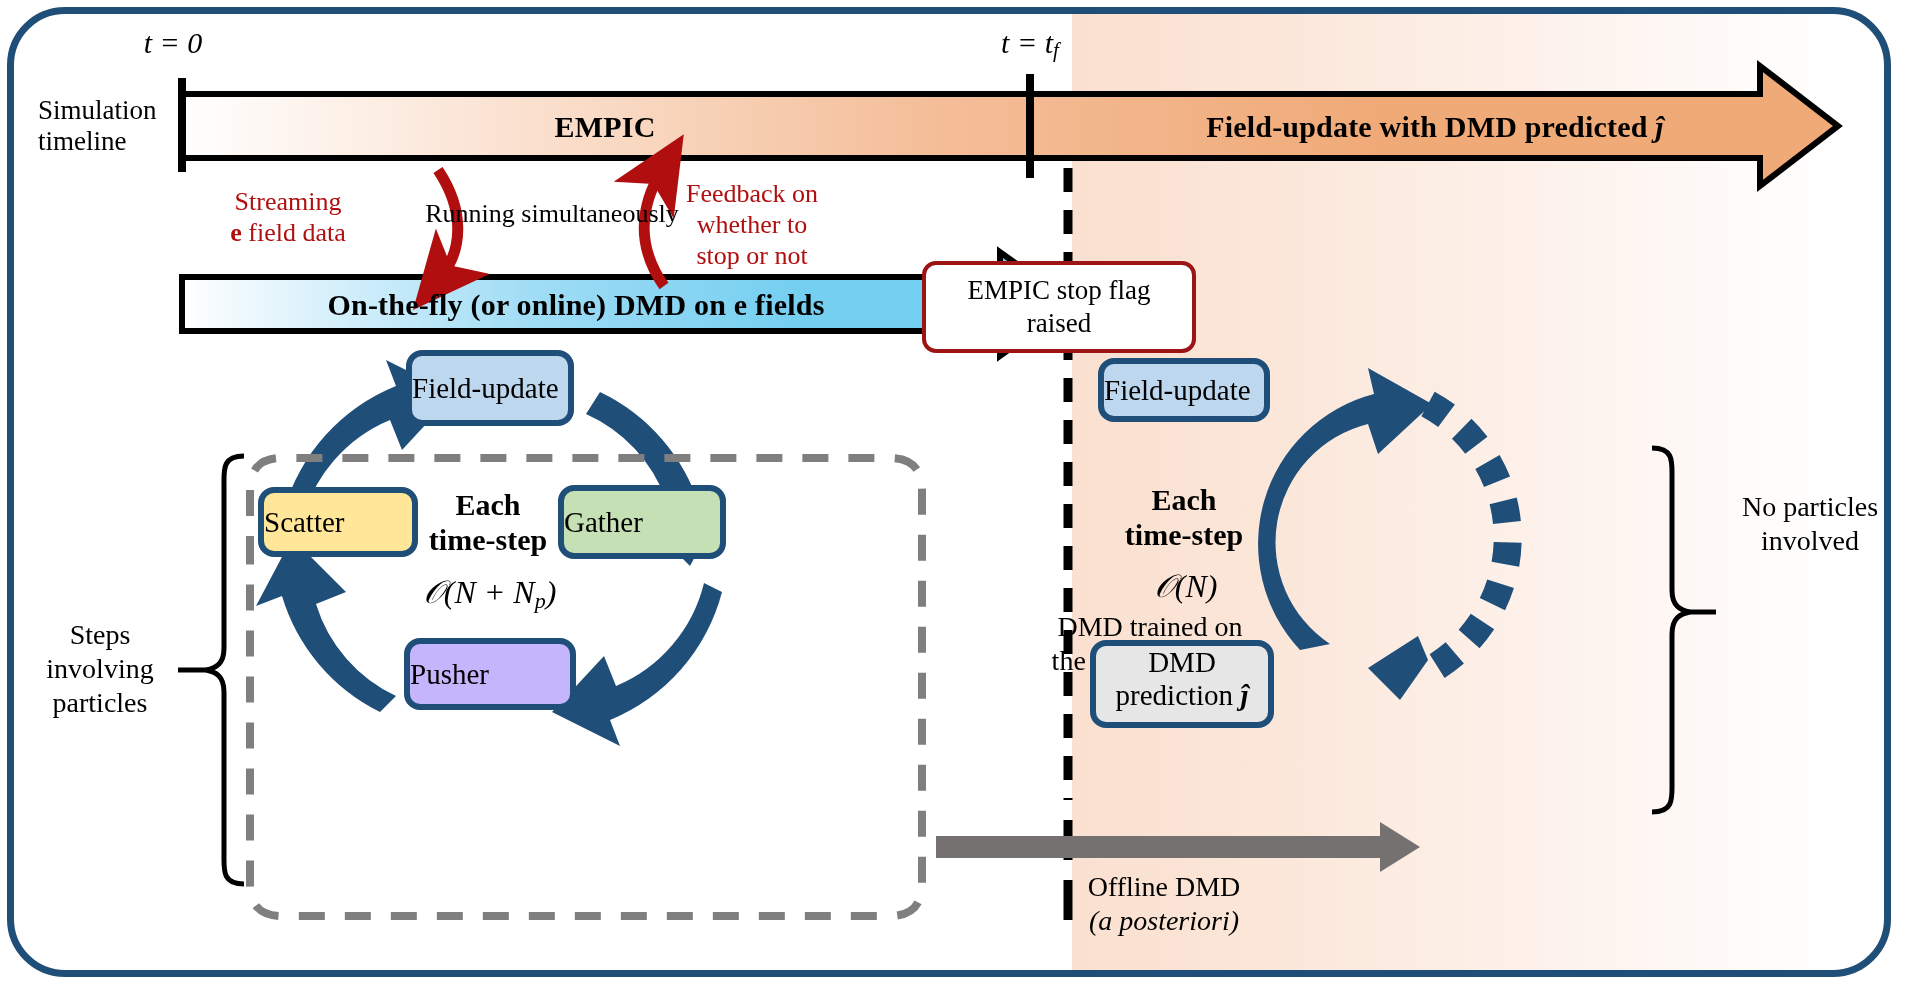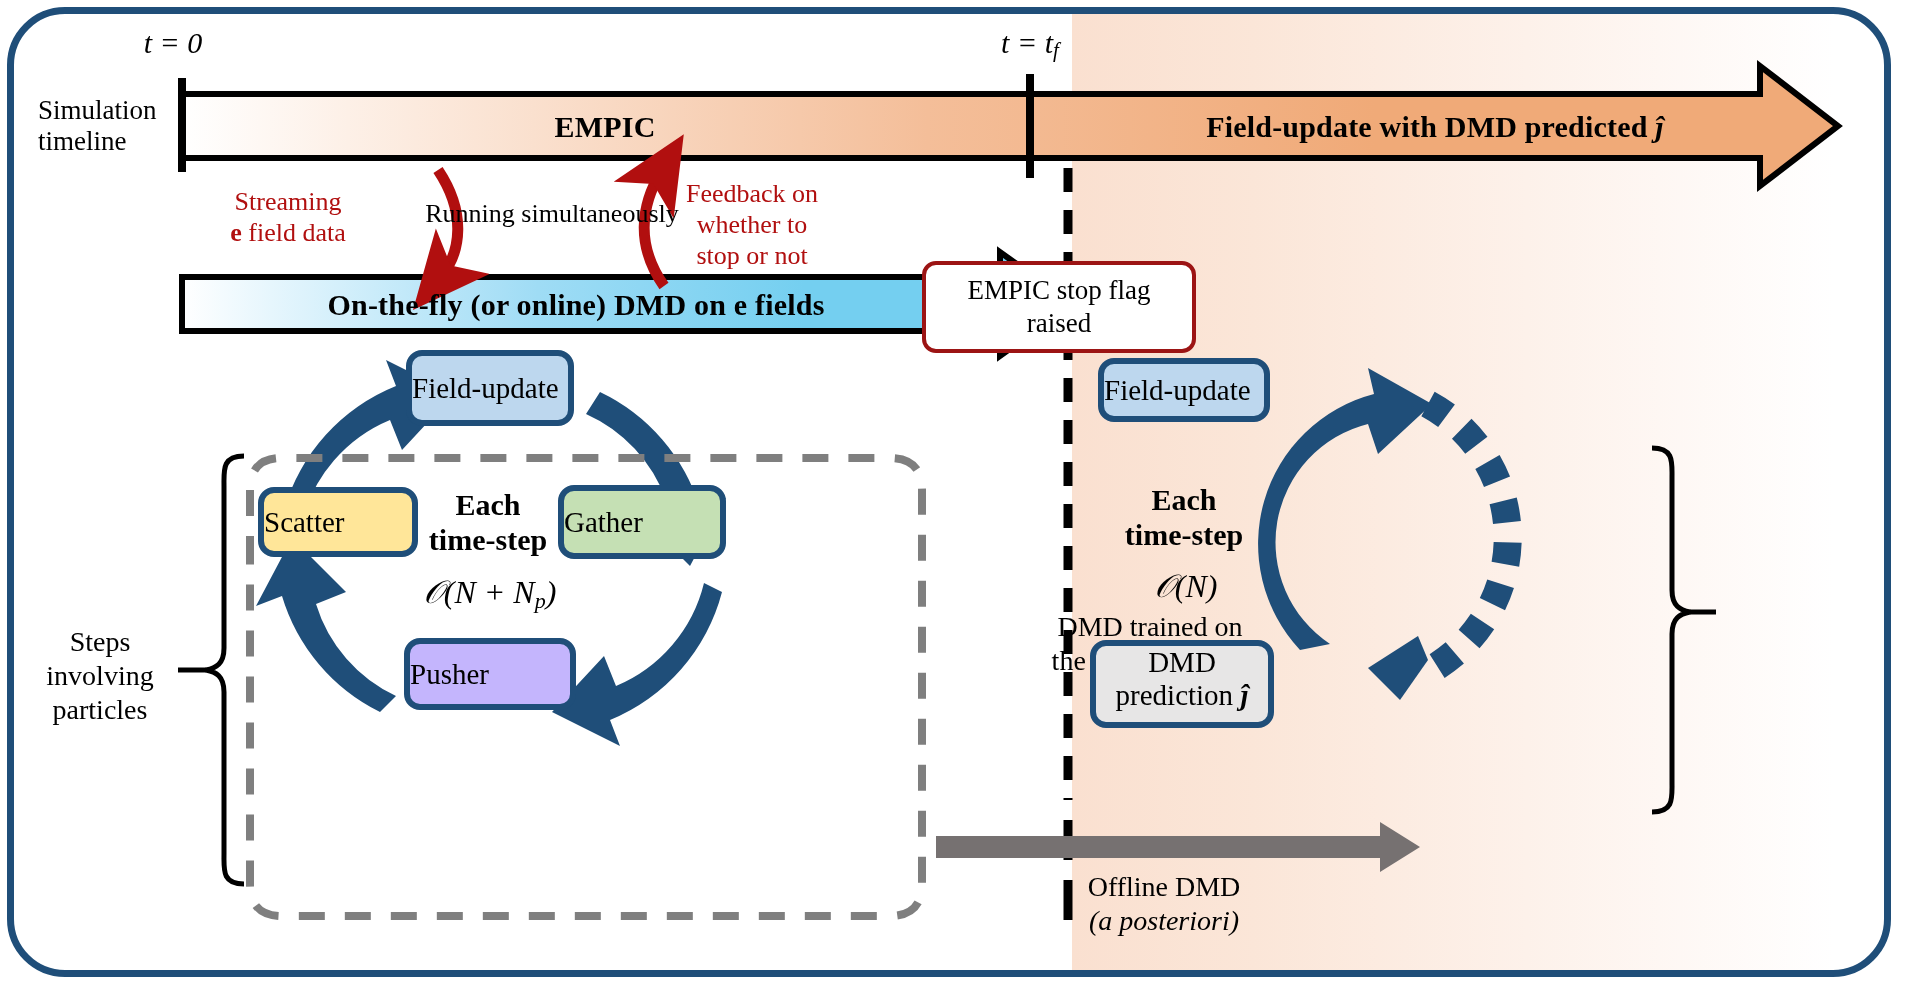--- a/index.html
+++ b/index.html
@@ -232,6 +232,10 @@
 
   <div class="txt ord ctr" style="left:1186px;top:568px;">𝒪(N)</div>
 
+  <div class="txt brace-lbl ctr" style="left:1810px;top:490px;">
+    <div>No particles</div>
+    <div>involved</div>
+  </div>
 
   <div class="txt brace-lbl ctr" style="left:1150px;top:610px;">
     <div>DMD trained on</div>

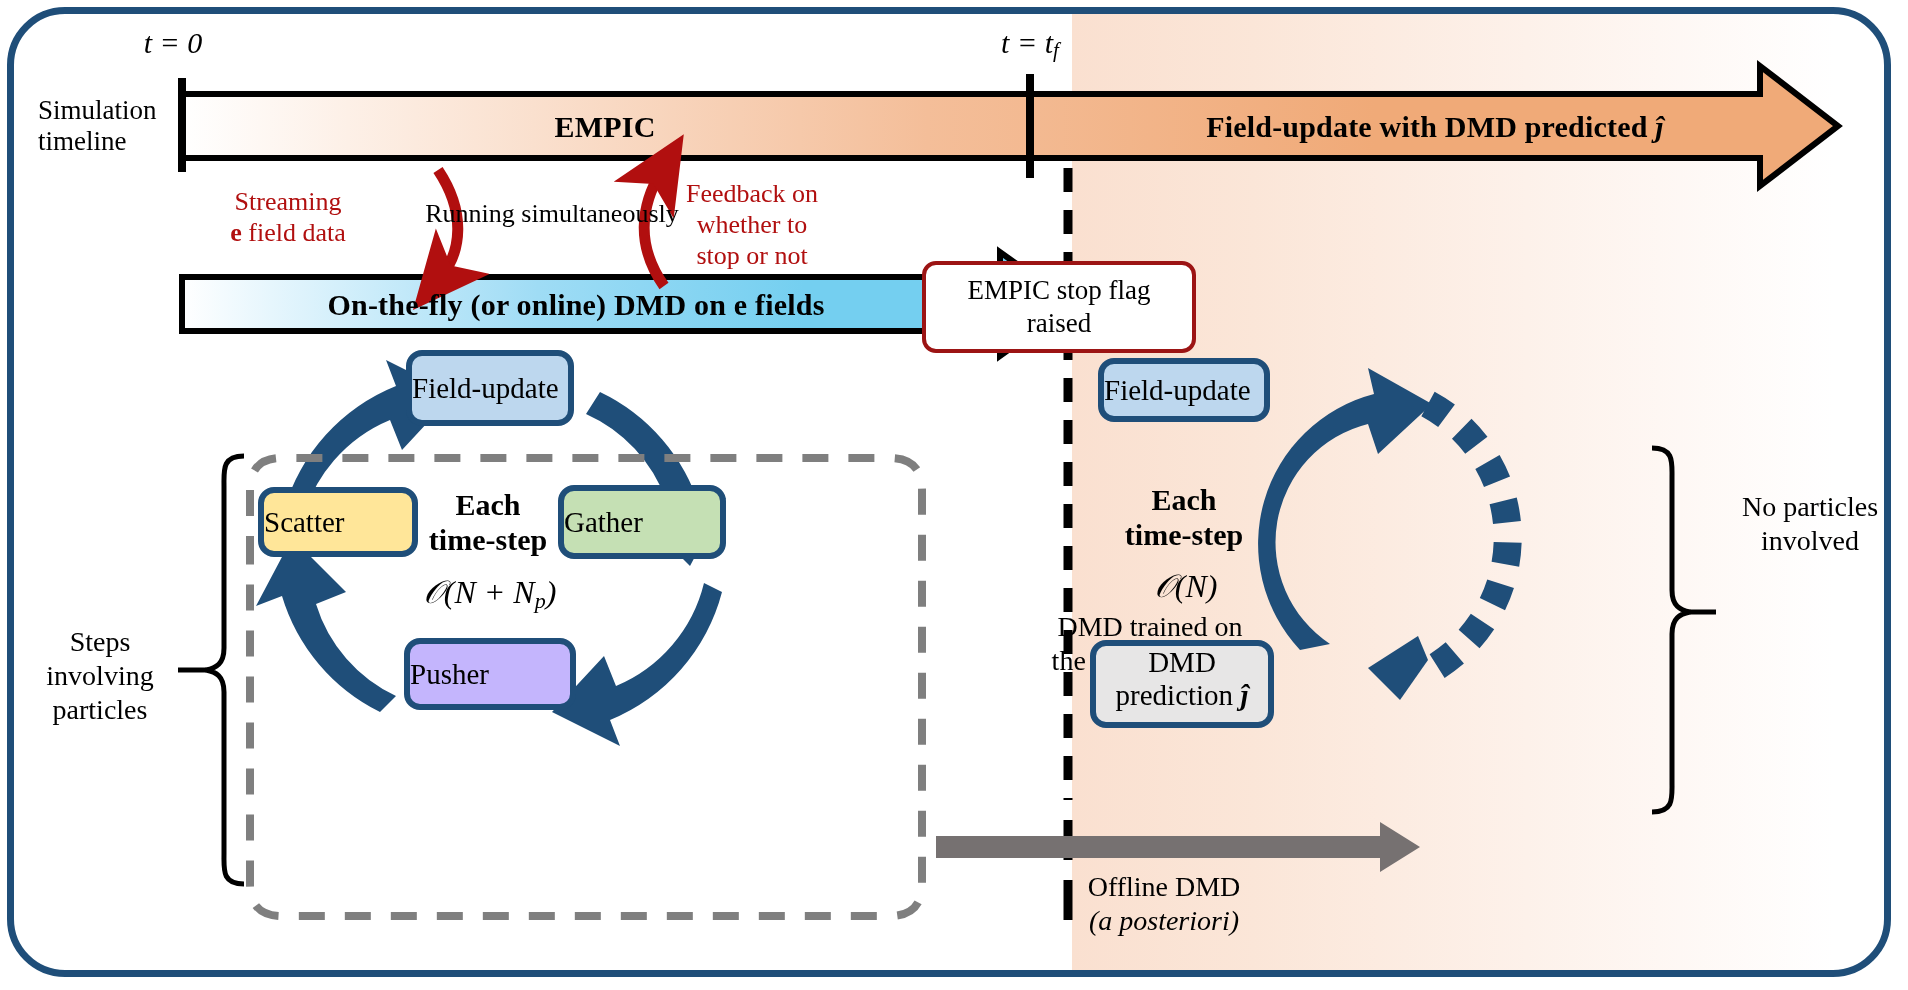--- a/index.html
+++ b/index.html
@@ -208,7 +208,7 @@
     <span>𝒪(N + N</span><span style="font-size:22px;font-style:italic;vertical-align:-5px">p</span><span>)</span>
   </div>
 
-  <div class="txt brace-lbl ctr" style="left:100px;top:618px;margin-top:7px;">
+  <div class="txt brace-lbl ctr" style="left:100px;top:618px;">
     <div>Steps</div>
     <div>involving</div>
     <div>particles</div>

